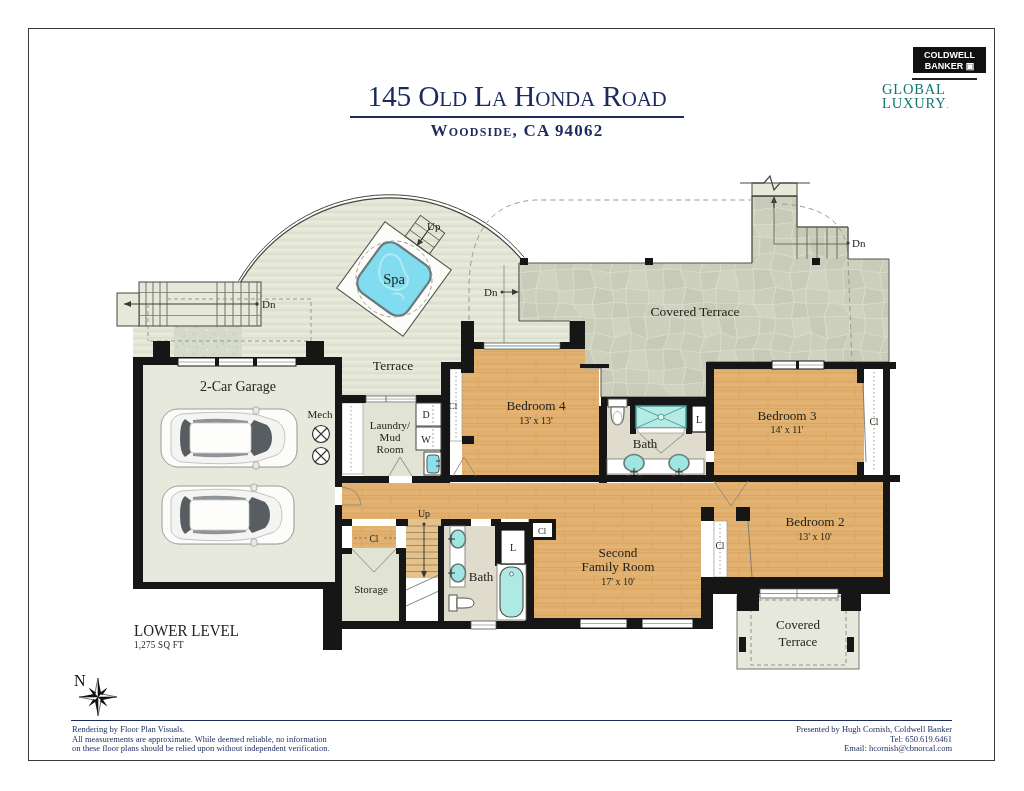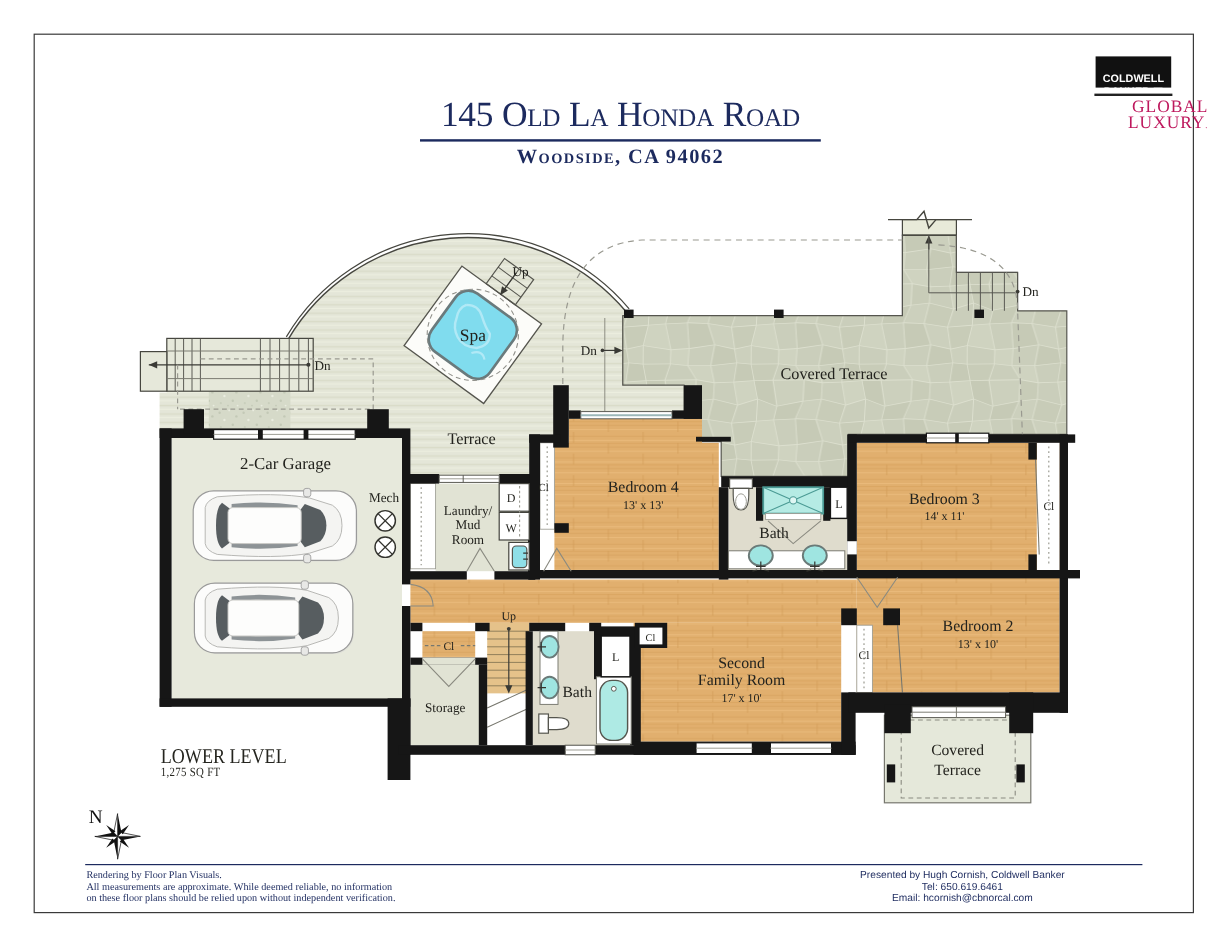--- a/index.html
+++ b/index.html
@@ -761,7 +761,7 @@
 </g>
 </svg>
 
-<div style="position:absolute;left:913px;top:47px;width:63px;height:26px;background:#111;color:#fff;text-align:center;font-family:'Liberation Sans',sans-serif;font-weight:bold;font-size:9px;line-height:10.5px;letter-spacing:0px;padding-top:13px;box-sizing:border-box">COLDWELL<br>BANKER&nbsp;▣</div>
+<div style="position:absolute;left:913px;top:47px;width:73px;height:26px;background:#111;color:#fff;text-align:center;font-family:'Liberation Sans',sans-serif;font-weight:bold;font-size:9px;line-height:10.5px;letter-spacing:0px;padding-top:3px;box-sizing:border-box">COLDWELL<br>BANKER&nbsp;▣</div>
 <div style="position:absolute;left:912px;top:78px;width:65px;height:0;border-top:2px solid #222"></div>
 <div style="position:absolute;left:882px;top:83px;width:125px;text-align:right;color:#be185d;font-size:14.5px;letter-spacing:0.8px;line-height:13.5px">GLOBAL<br>LUXURY<span style="font-size:7px">.</span></div>
 

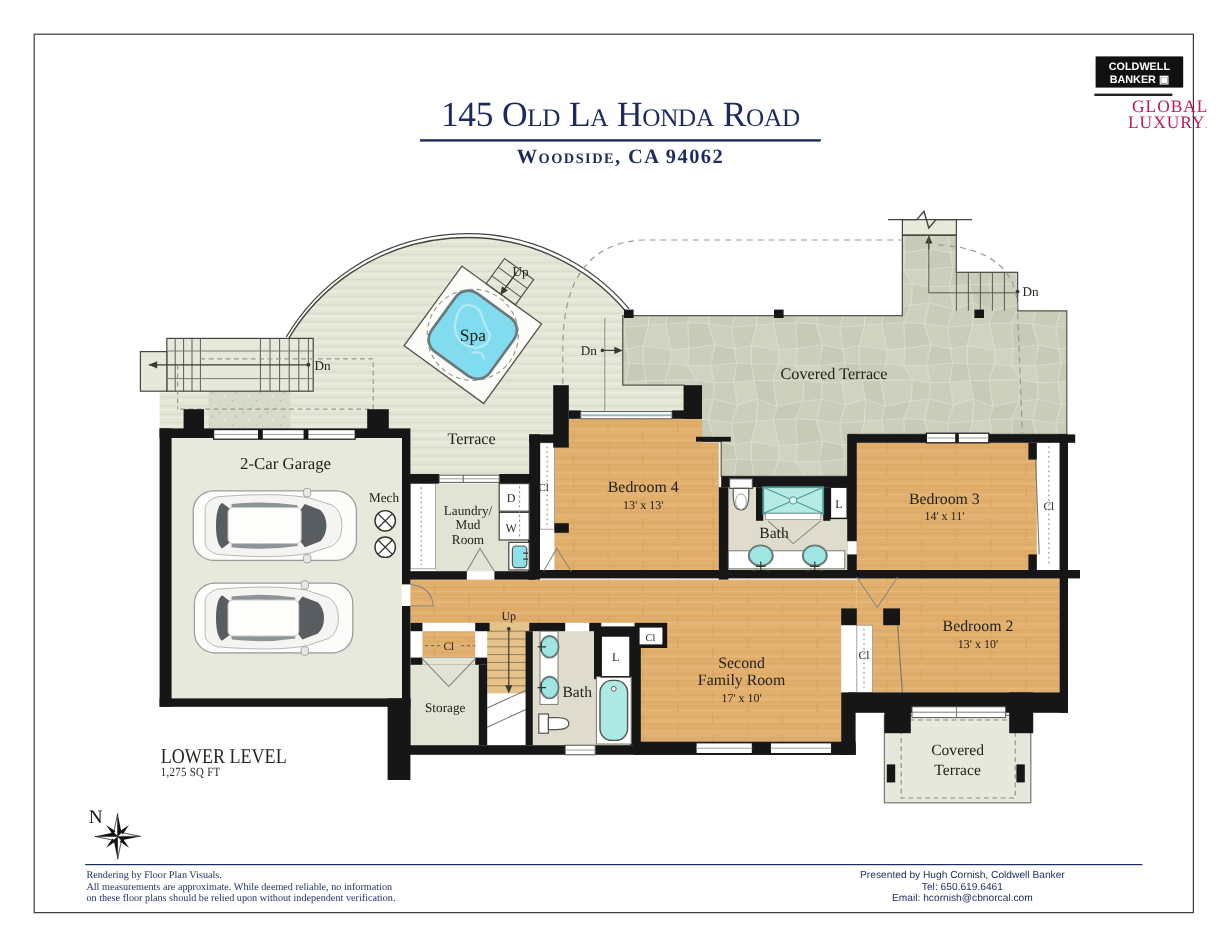--- a/index.html
+++ b/index.html
@@ -763,7 +763,7 @@
 
 <div style="position:absolute;left:913px;top:47px;width:73px;height:26px;background:#111;color:#fff;text-align:center;font-family:'Liberation Sans',sans-serif;font-weight:bold;font-size:9px;line-height:10.5px;letter-spacing:0px;padding-top:3px;box-sizing:border-box">COLDWELL<br>BANKER&nbsp;▣</div>
 <div style="position:absolute;left:912px;top:78px;width:65px;height:0;border-top:2px solid #222"></div>
-<div style="position:absolute;left:882px;top:83px;width:125px;text-align:right;color:#be185d;font-size:14.5px;letter-spacing:0.8px;line-height:13.5px">GLOBAL<br>LUXURY<span style="font-size:7px">.</span></div>
+<div style="position:absolute;left:882px;top:83px;width:125px;text-align:left;color:#0f766e;font-size:14.5px;letter-spacing:0.8px;line-height:13.5px">GLOBAL<br>LUXURY<span style="font-size:7px">.</span></div>
 
 <div style="position:absolute;left:134px;top:620px;color:#25251f;transform:scaleX(0.86);transform-origin:left top">
   <div style="font-size:17.5px;letter-spacing:0px">LOWER LEVEL</div>

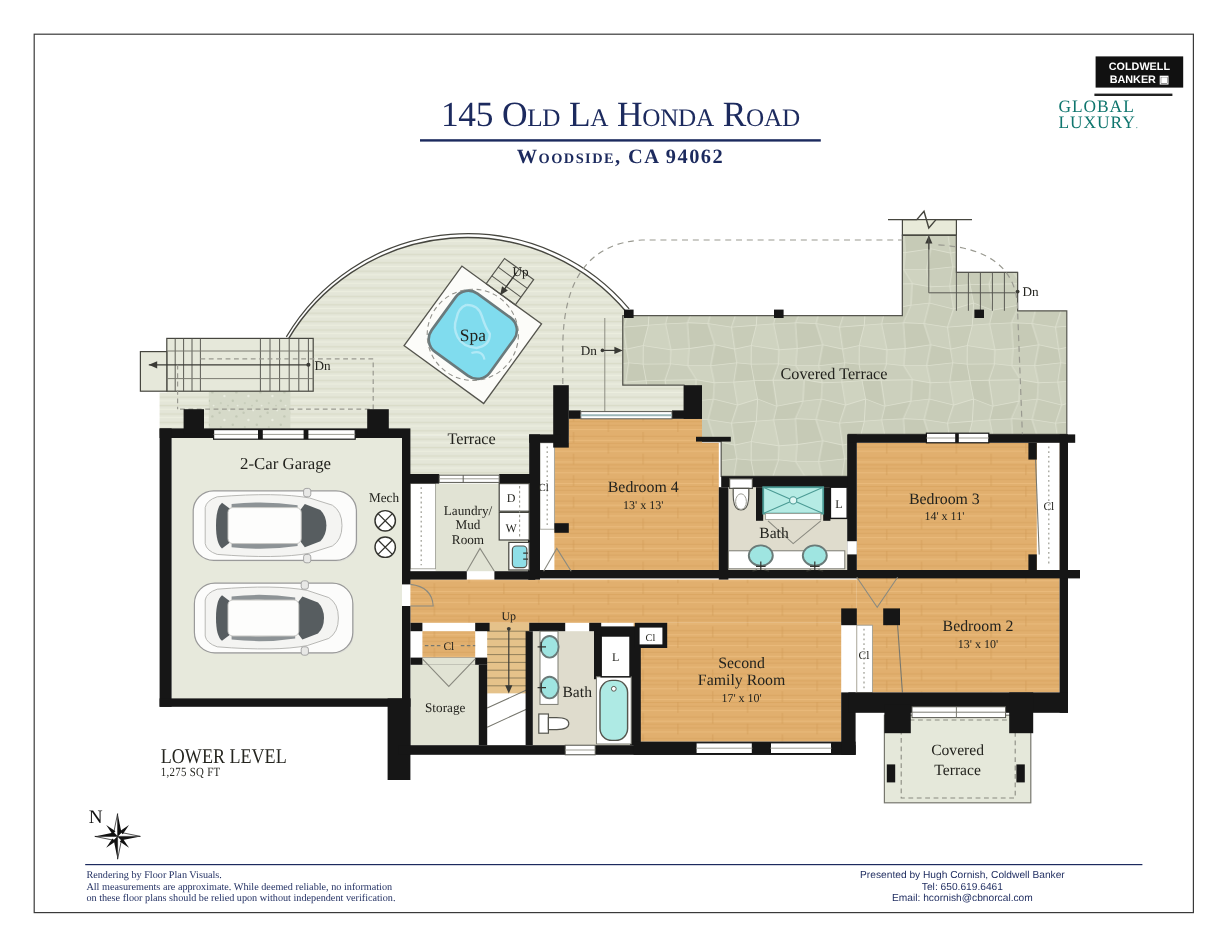--- a/index.html
+++ b/index.html
@@ -794,6 +794,6 @@
 
 <div style="position:absolute;left:72px;top:725px;color:#1c2a5e;font-family:Liberation Serif, serif;font-size:8.5px;line-height:9.6px">Rendering by Floor Plan Visuals.<br>All measurements are approximate. While deemed reliable, no information<br>on these floor plans should be relied upon without independent verification.</div>
 
-<div style="position:absolute;left:652px;top:725px;width:300px;text-align:center;color:#1c2a5e;font-family:Liberation Sans, sans-serif;font-size:8.5px;line-height:9.6px">Presented by Hugh Cornish, Coldwell Banker<br>Tel: 650.619.6461<br>Email: hcornish@cbnorcal.com</div>
+<div style="position:absolute;left:652px;top:725px;width:300px;text-align:right;color:#1c2a5e;font-family:Liberation Serif, serif;font-size:8.5px;line-height:9.6px">Presented by Hugh Cornish, Coldwell Banker<br>Tel: 650.619.6461<br>Email: hcornish@cbnorcal.com</div>
 
 </body></html>

